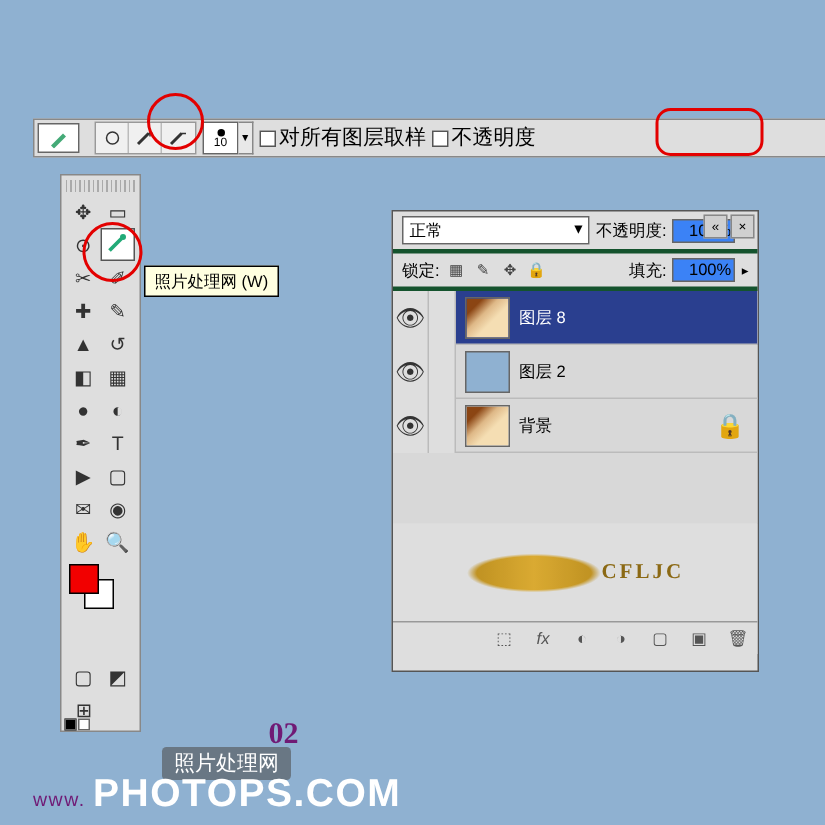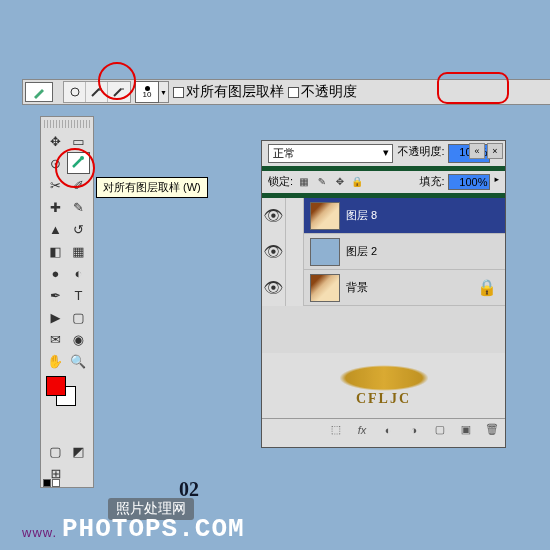--- a/index.html
+++ b/index.html
@@ -35,7 +35,7 @@
 .p-tab.act{background:#dedede;font-weight:bold;color:#000}
 .p-ctrl{position:absolute;right:2px;top:2px;display:flex;gap:2px}
 .p-x{width:16px;height:16px;background:#d0d0d0;border:1px solid #888;font-size:9px;display:flex;align-items:center;justify-content:center}
-.p-row{display:flex;padding:3px 6px;font-size:11px;gap:4px;border-bottom:5px solid #14532d}
+.p-row{display:flex;align-items:center;padding:3px 6px;font-size:11px;gap:4px;border-bottom:3px solid #14532d}
 .dd-sel{flex:1;background:#fff;border:1px solid #666;padding:1px 4px;display:flex;justify-content:space-between}
 .pct{width:42px;background:#3b82f6;border:1px solid #666;padding:1px 2px;text-align:right}
 .lock-ic{width:14px;height:14px;display:inline-flex;align-items:center;justify-content:center;font-size:10px;color:#444}

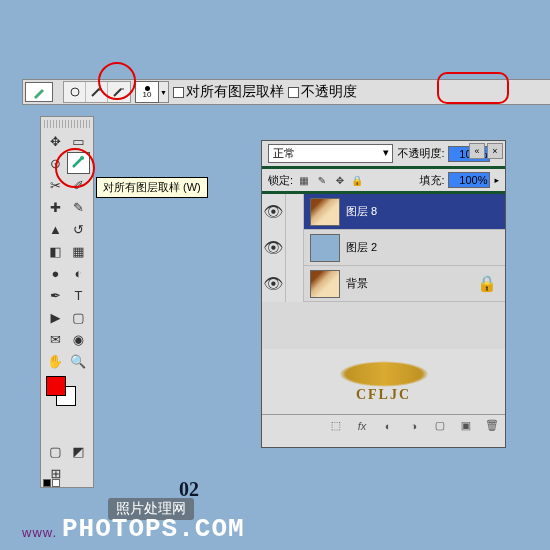--- a/index.html
+++ b/index.html
@@ -177,7 +177,7 @@
     </div>
 </div>
 <div class="red-circ" style="top:148px;left:55px;width:40px;height:40px"></div>
-<div class="tooltip">对所有图层取样 (W)</div>
+<div class="tooltip">照片处理网 (W)</div>
 
 <div class="panel">
   <div class="p-ctrl">

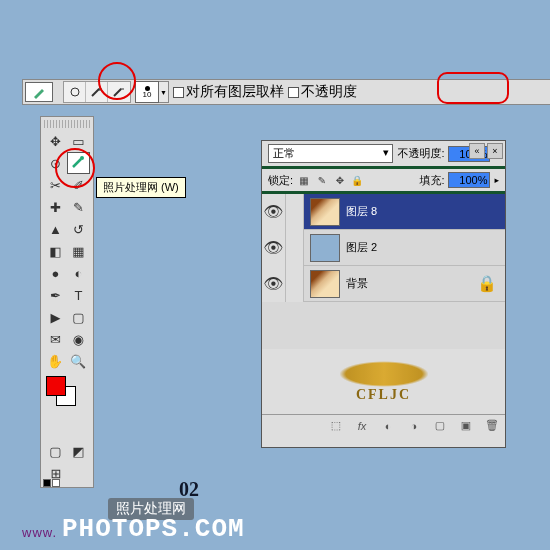--- a/index.html
+++ b/index.html
@@ -50,7 +50,7 @@
 .lname{font-size:11px;}
 .layer.sel .lname{font-style:normal}
 .lock-mark{margin-left:auto;margin-right:8px;color:#666}
-.logo-area{height:65px;display:flex;flex-direction:column;align-items:center;justify-content:center;background:#dedede}
+.logo-area{height:65px;display:flex;flex-direction:row;align-items:center;justify-content:center;background:#dedede}
 .dragon{width:90px;height:26px;background:linear-gradient(90deg,#b8860b,#daa520,#b8860b);border-radius:8px 8px 2px 2px;opacity:.9;mask:radial-gradient(ellipse,#000 60%,transparent 70%)}
 .cfljc{font-size:14px;font-weight:bold;color:#8b6914;letter-spacing:2px;font-family:serif}
 .p-foot{height:22px;background:#dedede;border-top:1px solid #999;display:flex;align-items:center;justify-content:flex-end;padding:0 4px;gap:8px}

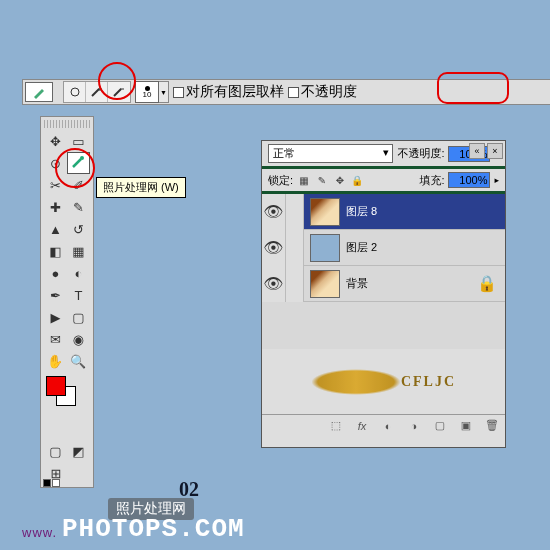--- a/index.html
+++ b/index.html
@@ -55,7 +55,7 @@
 .cfljc{font-size:14px;font-weight:bold;color:#8b6914;letter-spacing:2px;font-family:serif}
 .p-foot{height:22px;background:#dedede;border-top:1px solid #999;display:flex;align-items:center;justify-content:flex-end;padding:0 4px;gap:8px}
 .fbtn{width:18px;height:16px;font-size:11px;color:#555;display:flex;align-items:center;justify-content:center}
-.marker{position:absolute;top:478px;left:179px;color:#0f172a;font-size:20px;font-weight:bold;font-family:serif}
+.marker{position:absolute;top:478px;left:179px;color:#701a75;font-size:20px;font-weight:bold;font-family:serif}
 .wm{position:absolute;bottom:10px;left:22px;color:#701a75;font-family:Arial;letter-spacing:1px;font-size:13px}
 .wm-cn{position:absolute;bottom:30px;left:108px;background:rgba(80,80,80,.6);color:#fff;padding:2px 8px;font-size:14px;border-radius:3px}
 .wm-big{position:absolute;bottom:6px;left:62px;color:#fff;font-family:Liberation Mono, monospace;font-size:26px;letter-spacing:1px;font-weight:900}

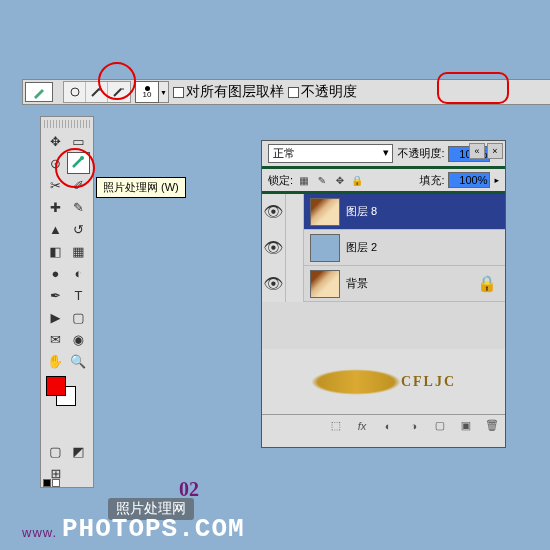--- a/index.html
+++ b/index.html
@@ -58,7 +58,7 @@
 .marker{position:absolute;top:478px;left:179px;color:#701a75;font-size:20px;font-weight:bold;font-family:serif}
 .wm{position:absolute;bottom:10px;left:22px;color:#701a75;font-family:Arial;letter-spacing:1px;font-size:13px}
 .wm-cn{position:absolute;bottom:30px;left:108px;background:rgba(80,80,80,.6);color:#fff;padding:2px 8px;font-size:14px;border-radius:3px}
-.wm-big{position:absolute;bottom:6px;left:62px;color:#fff;font-family:Liberation Mono, monospace;font-size:26px;letter-spacing:1px;font-weight:900}
+.wm-big{position:absolute;bottom:6px;left:62px;color:#fff;font-family:Liberation Sans, sans-serif;font-size:26px;letter-spacing:1px;font-weight:900}
 svg{width:14px;height:14px}
 </style>
 </head>

